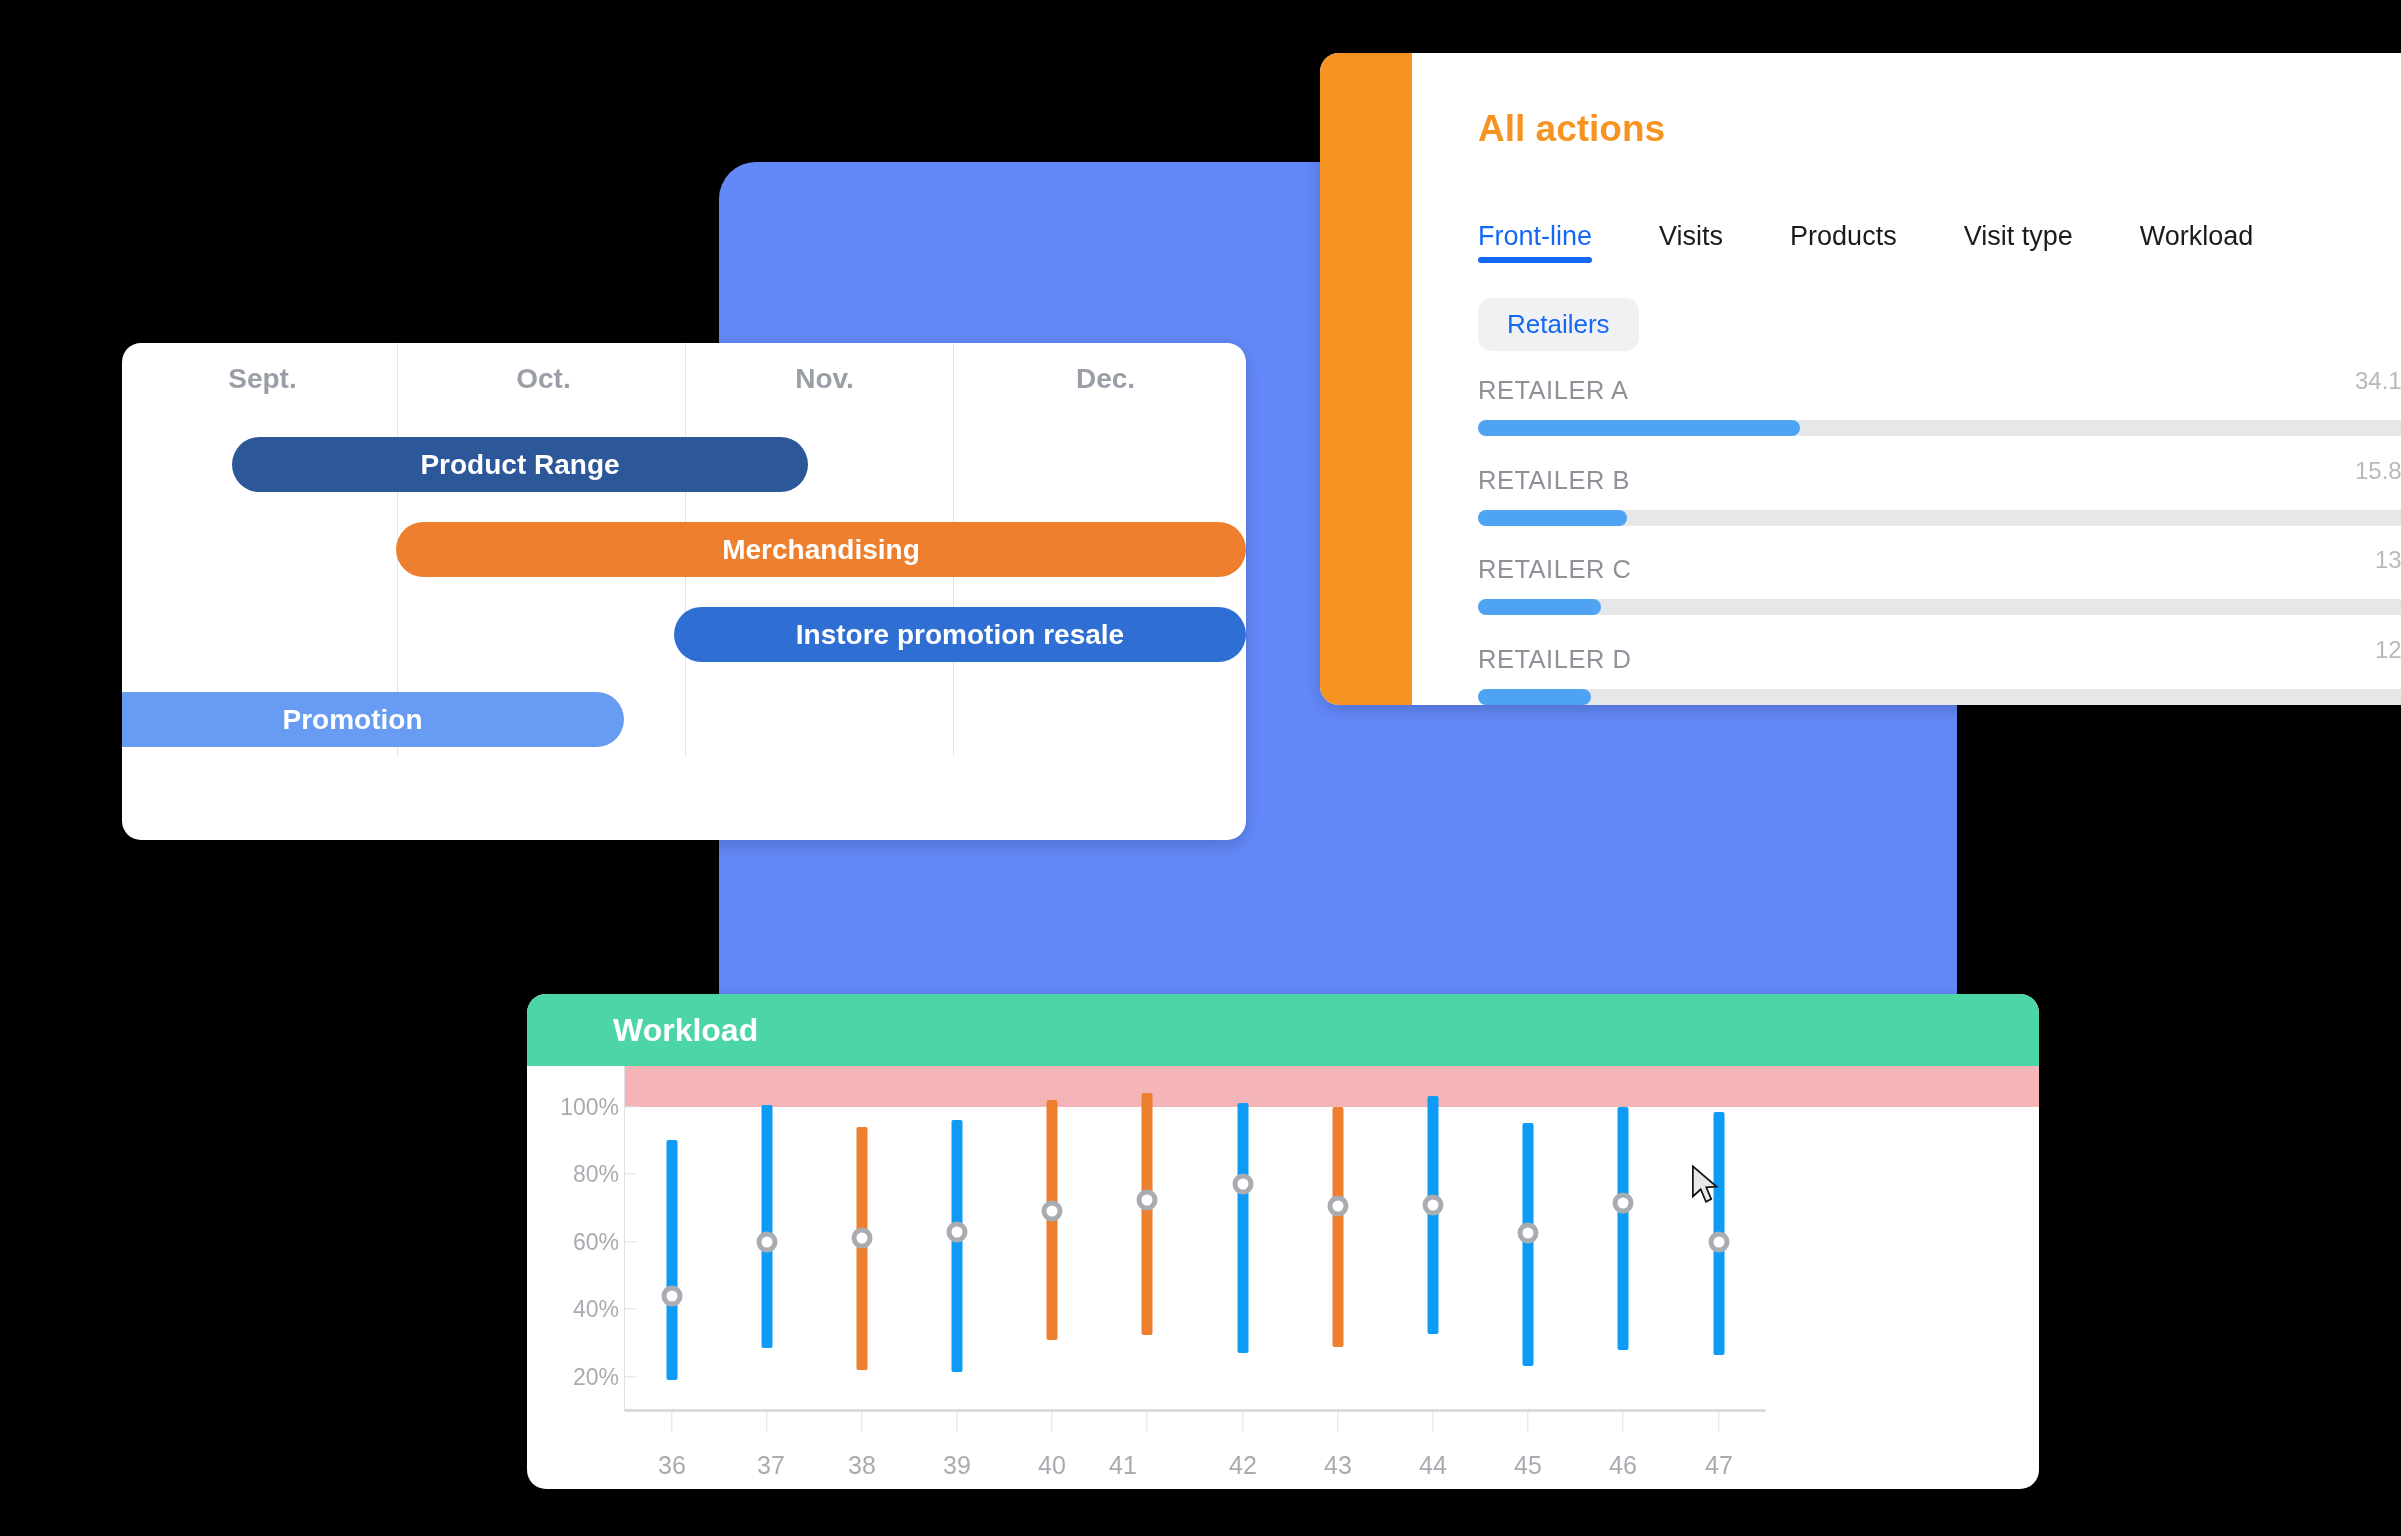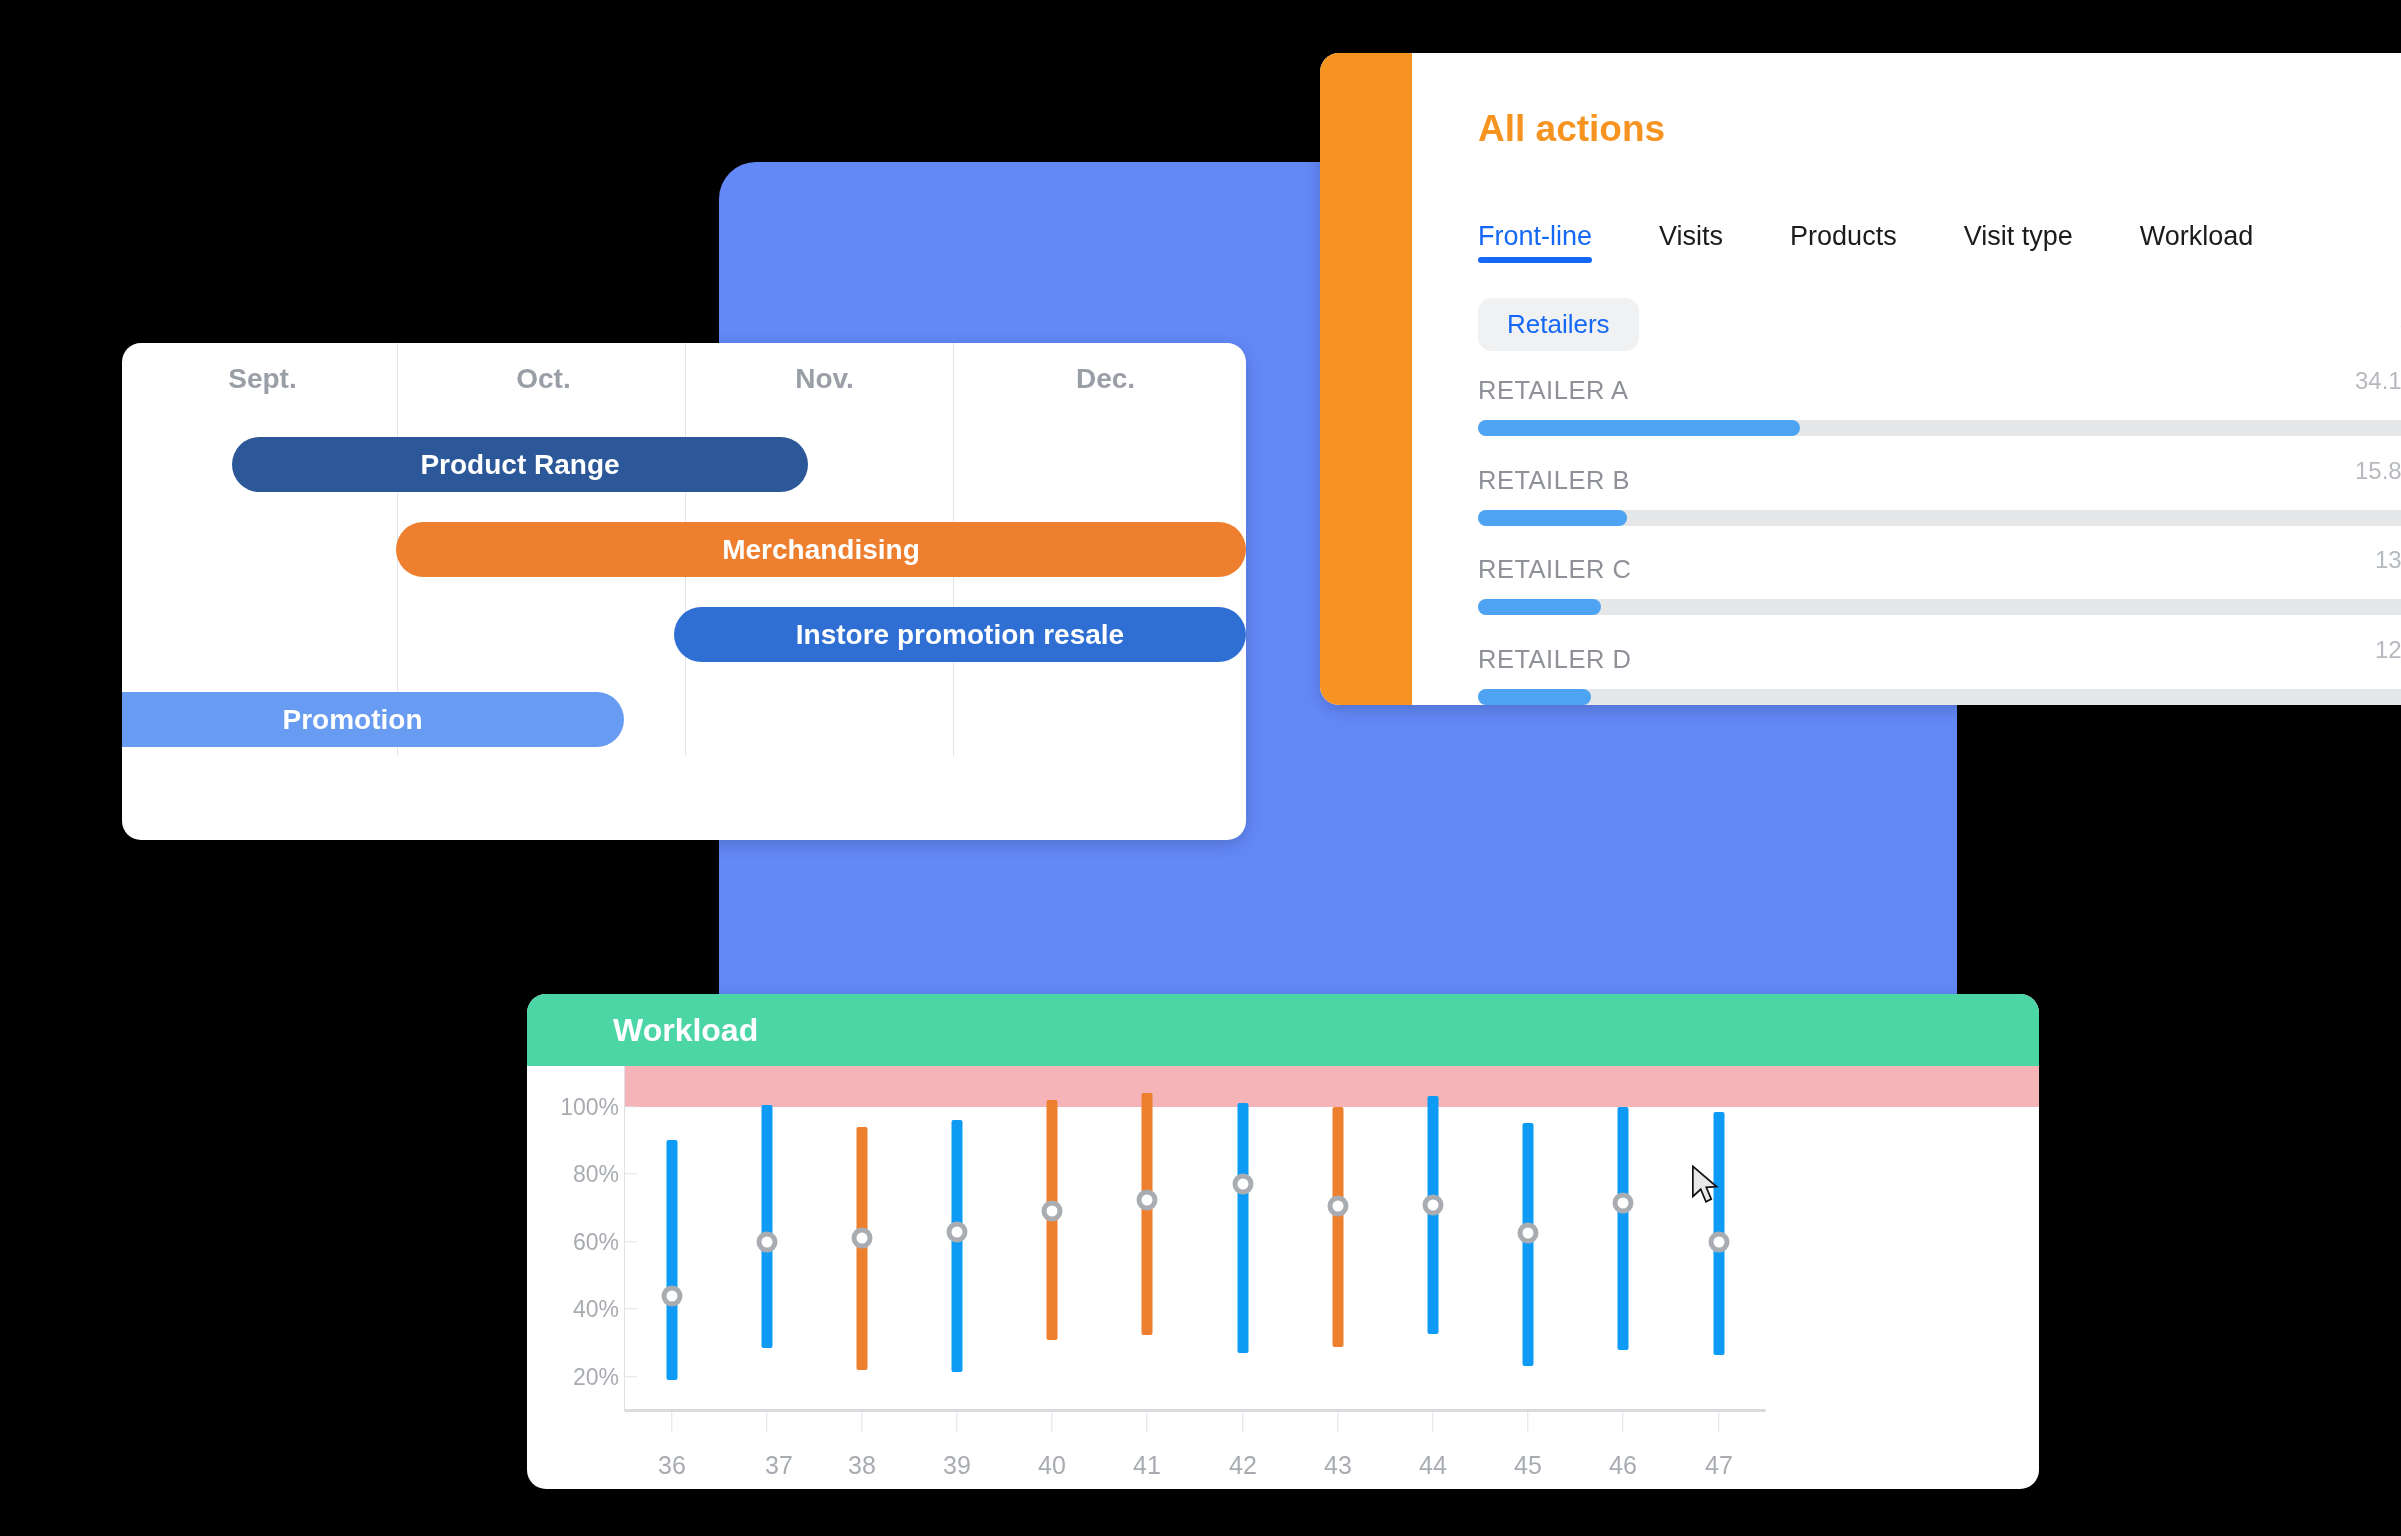--- a/index.html
+++ b/index.html
@@ -187,7 +187,7 @@
         <div class="x-tick" style="left: 145px;"></div>
         <div class="x-label" style="left: 145px;">36</div>
         <div class="x-tick" style="left: 240px;"></div>
-        <div class="x-label" style="left: 252px;">37</div>
+        <div class="x-label" style="left: 244px;">37</div>
         <div class="x-tick" style="left: 335px;"></div>
         <div class="x-label" style="left: 335px;">38</div>
         <div class="x-tick" style="left: 430px;"></div>

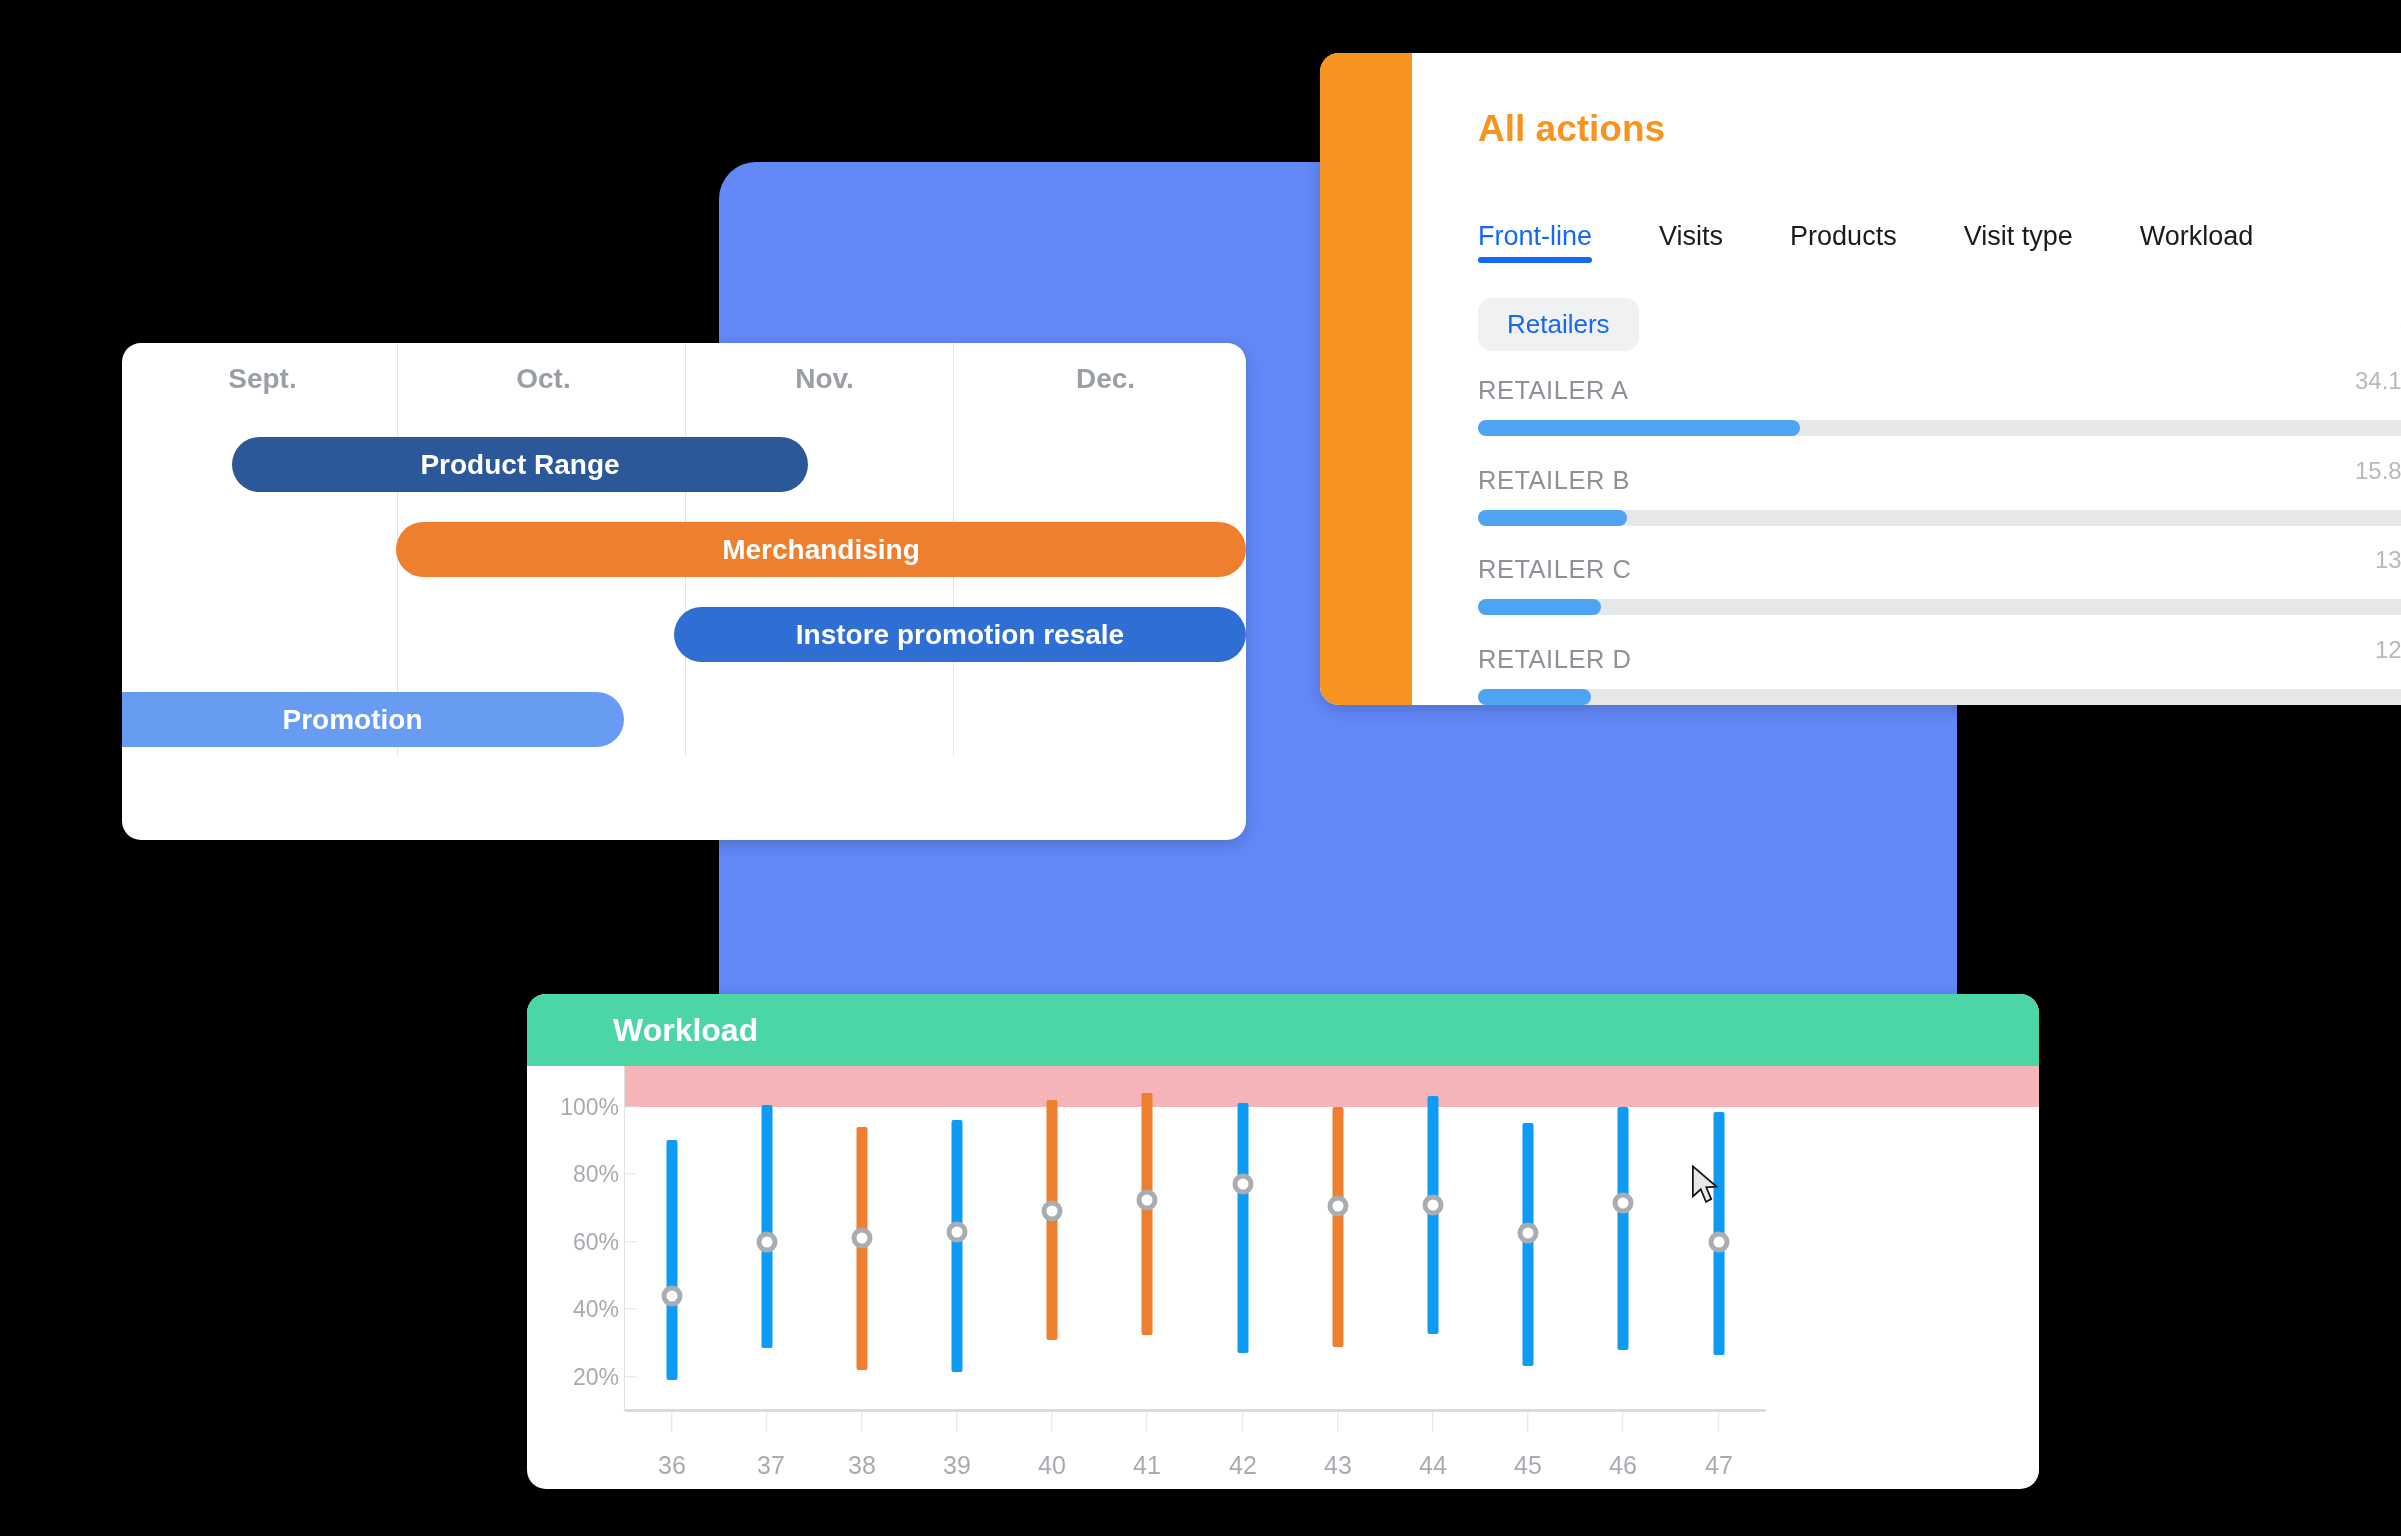--- a/index.html
+++ b/index.html
@@ -195,7 +195,7 @@
         <div class="x-tick" style="left: 525px;"></div>
         <div class="x-label" style="left: 525px;">40</div>
         <div class="x-tick" style="left: 620px;"></div>
-        <div class="x-label" style="left: 620px;">41</div>
+        <div class="x-label" style="left: 596px;">41</div>
         <div class="x-tick" style="left: 716px;"></div>
         <div class="x-label" style="left: 716px; margin-top: 40px;">42</div>
         <div class="x-tick" style="left: 811px;"></div>

